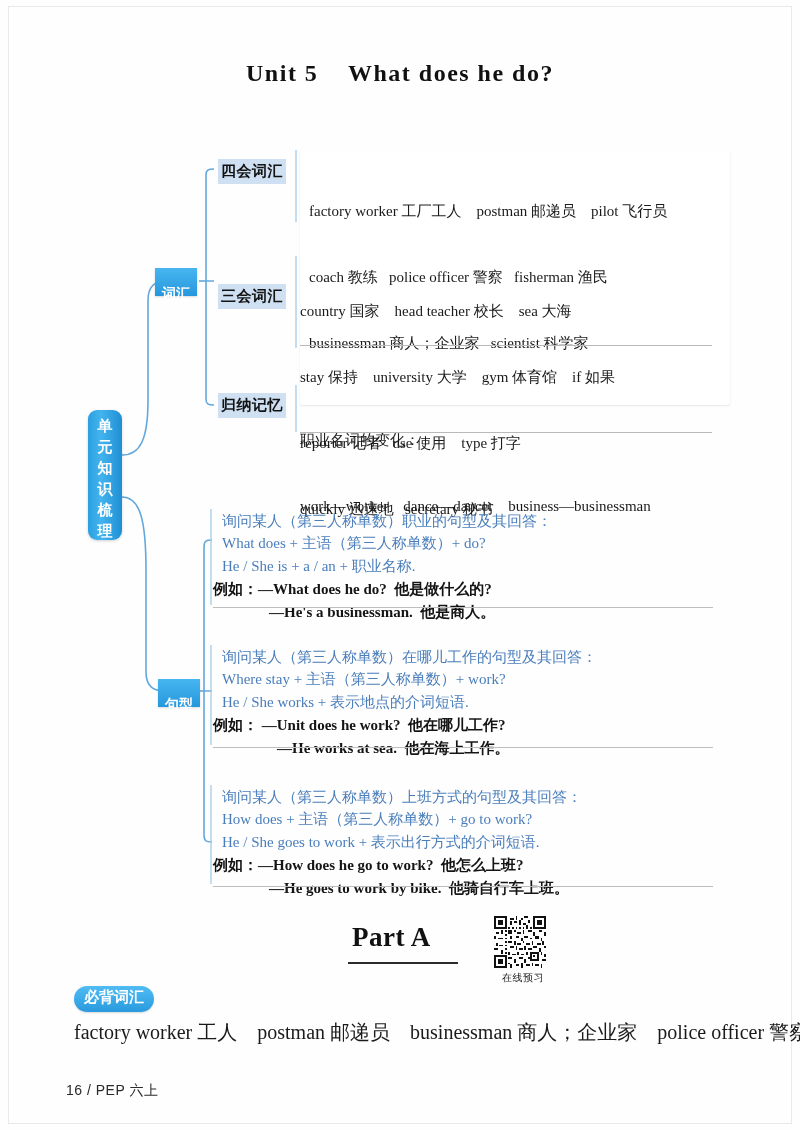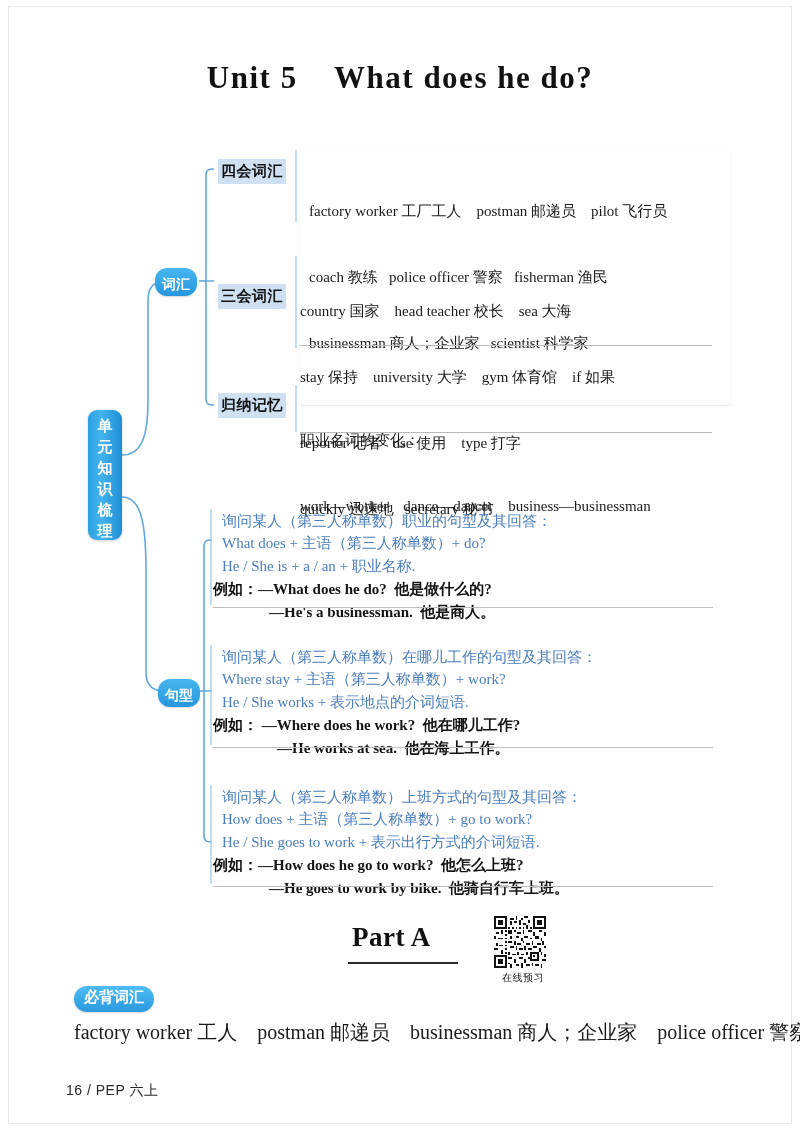--- a/index.html
+++ b/index.html
@@ -39,7 +39,7 @@
     width: 800px;
     text-align: center;
     font-family: "Liberation Serif", "DejaVu Serif", serif;
-    font-size: 31px;
+    font-size: 24px;
     font-weight: bold;
     letter-spacing: 1.5px;
     color: #111;

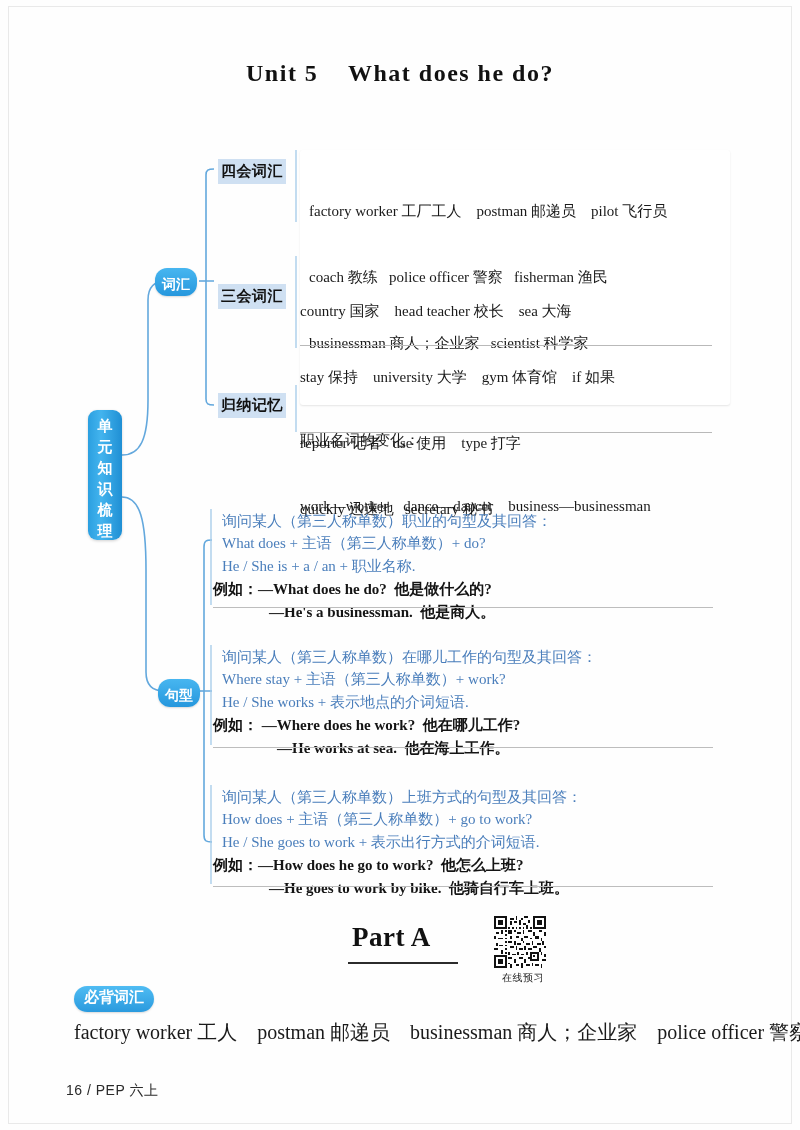--- a/index.html
+++ b/index.html
@@ -72,7 +72,7 @@
   .branch-badge {
     position: absolute;
     height: 28px;
-    border-radius: 12px;
+    border-radius: 0;
     background: linear-gradient(180deg, #47b6f0 0%, #2697dd 100%);
     color: #fff;
     font-family: "Liberation Sans", "DejaVu Sans", sans-serif;
@@ -80,7 +80,7 @@
     font-weight: bold;
     line-height: 24px;
     text-align: center;
-    padding: 4px 7px;
+    padding: 13px 7px;
     box-sizing: border-box;
     box-shadow: 0 1px 2px rgba(0,0,0,.15);
     white-space: nowrap;

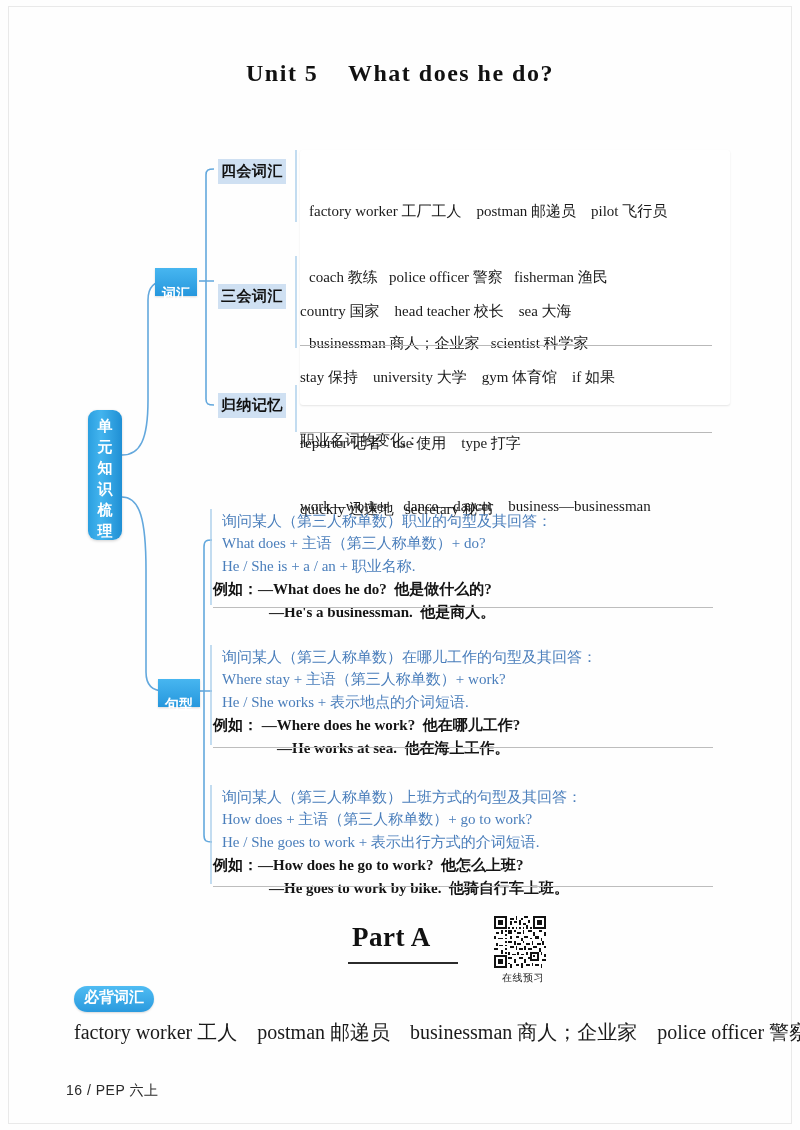--- a/index.html
+++ b/index.html
@@ -336,7 +336,7 @@
     <div class="blue hanzi">询问某人（第三人称单数）在哪儿工作的句型及其回答：</div>
     <div class="blue">Where stay + 主语（第三人称单数）+ work?</div>
     <div class="blue">He / She works + 表示地点的介词短语.</div>
-    <div class="black">例如： —Where does he work?  他在哪儿工作?</div>
+    <div class="black">例如： —Unit does he work?  他在哪儿工作?</div>
     <div class="black" style="padding-left:64px;">—He works at sea.  他在海上工作。</div>
   </div>
   <div class="pattern-rule" id="rule-p2"></div>

